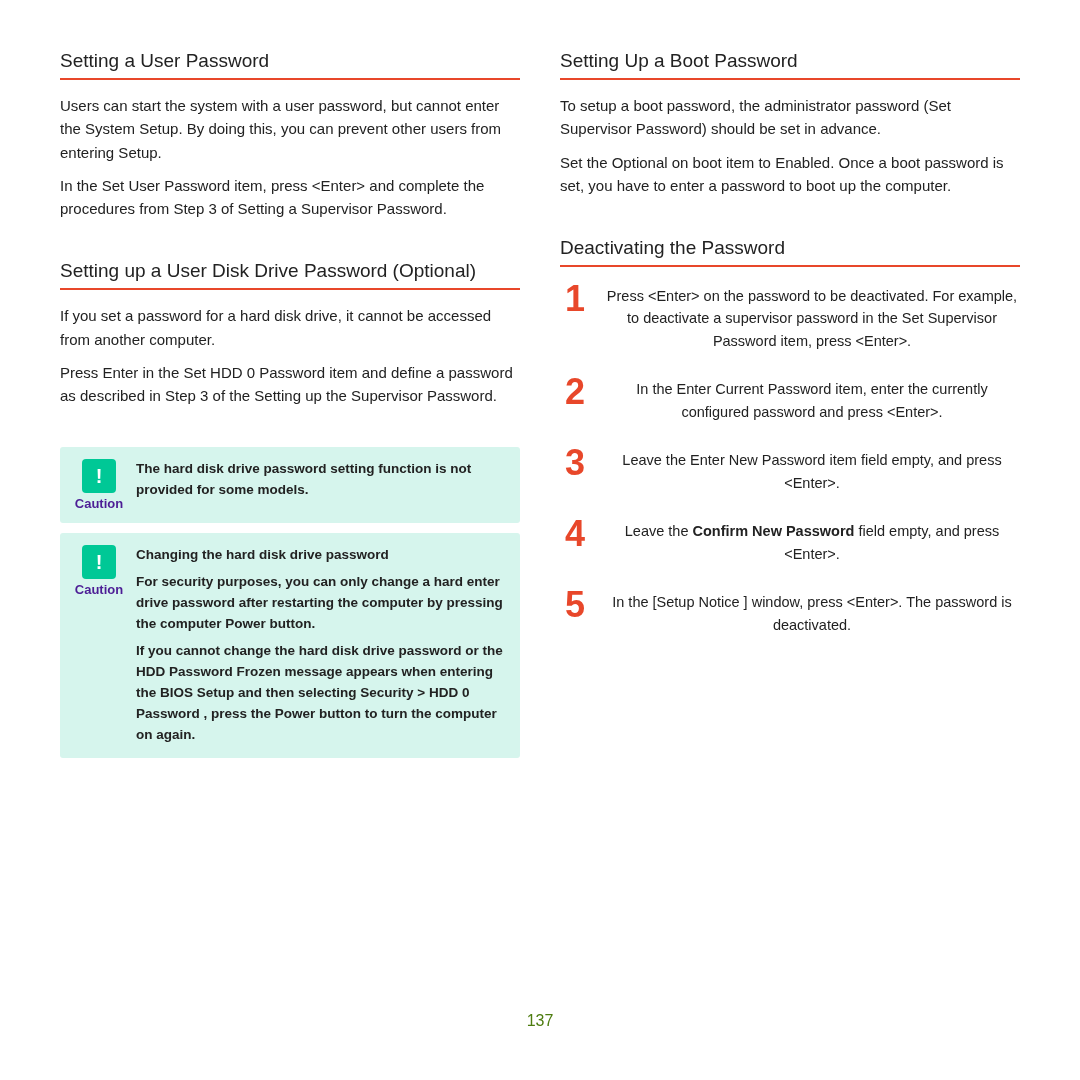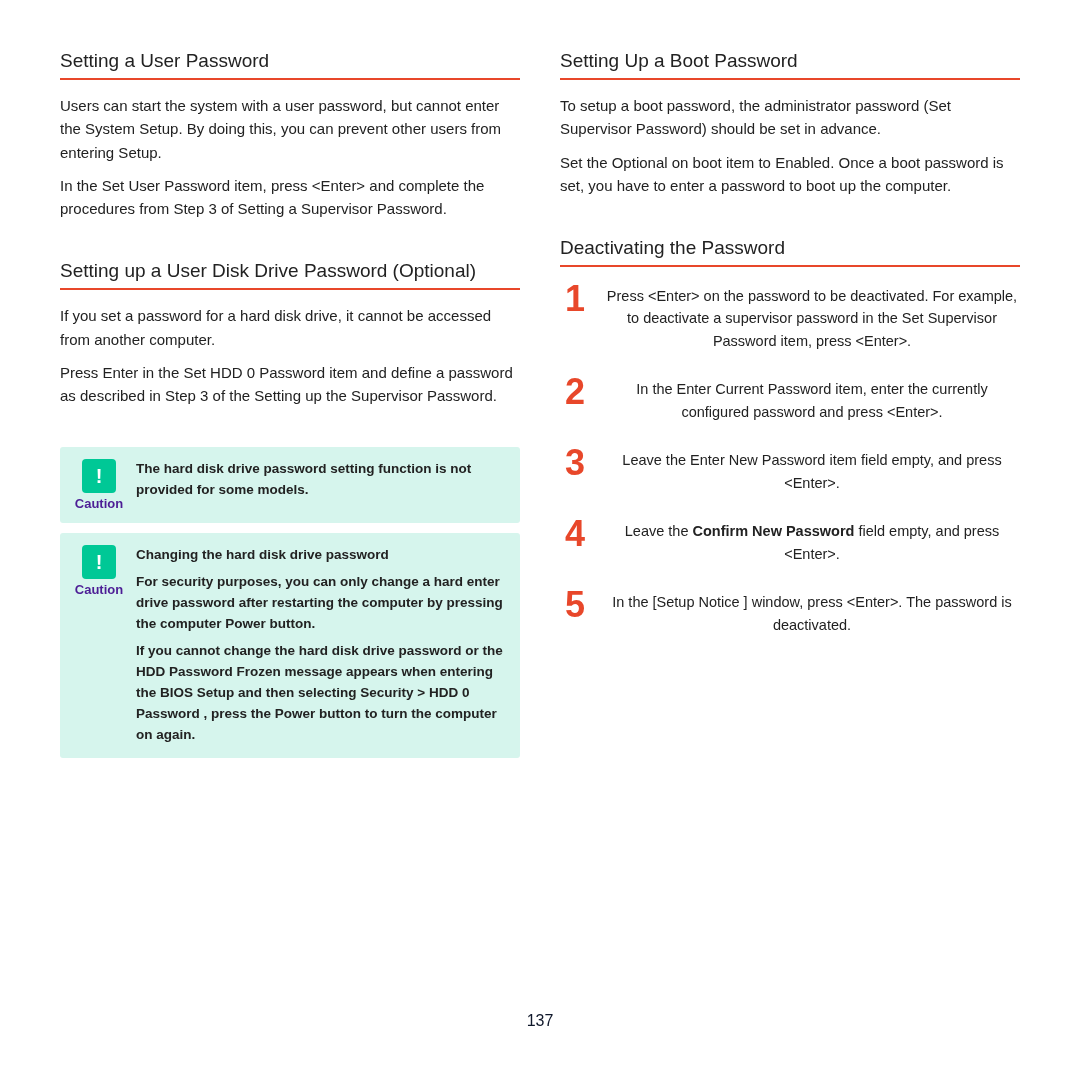--- a/index.html
+++ b/index.html
@@ -127,7 +127,7 @@
     .page-number {
       text-align: center;
       font-size: 16px;
-      color: #0f172a;
+      color: #4d7c0f;
       margin-top: 10px;
     }
   </style>

